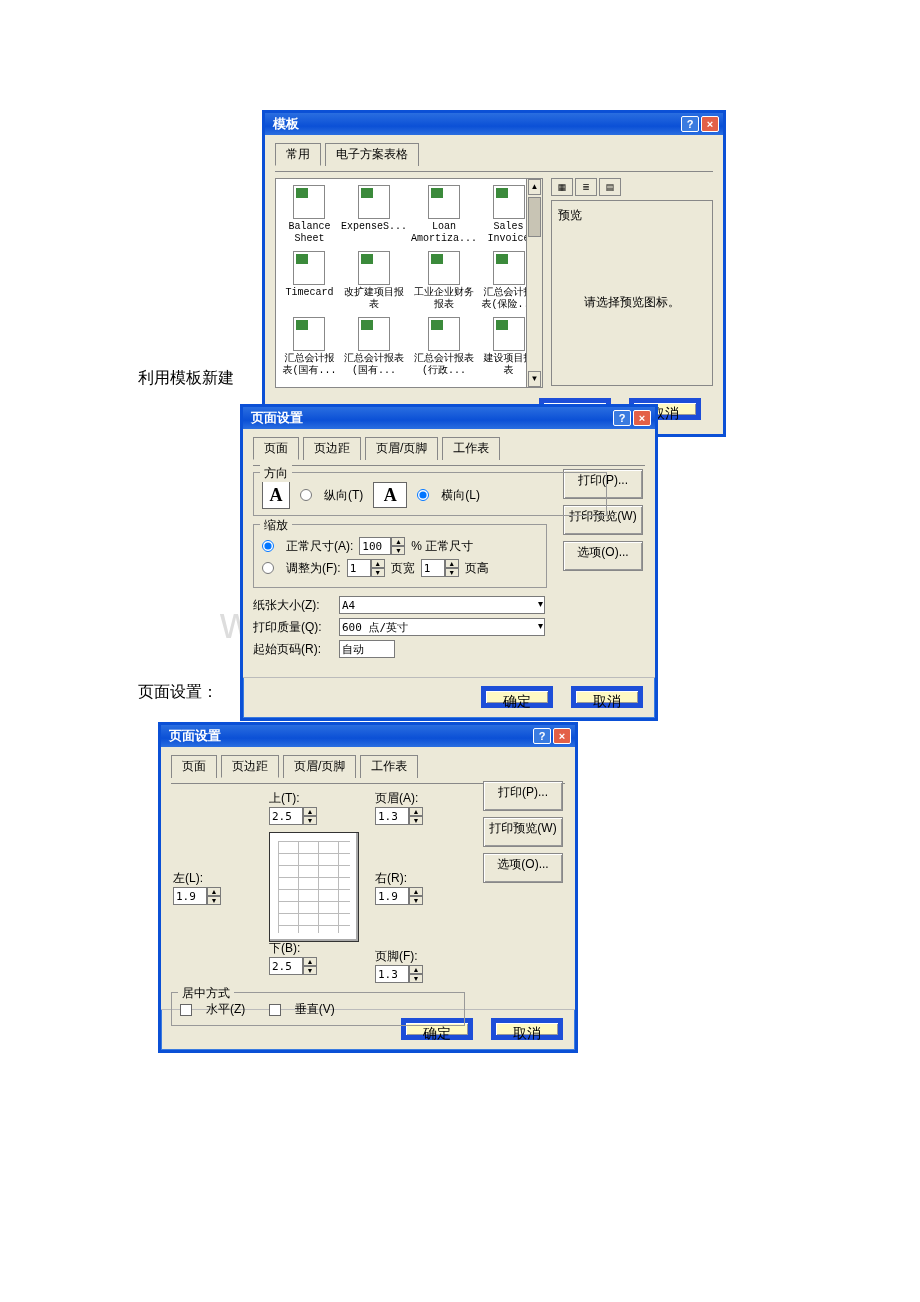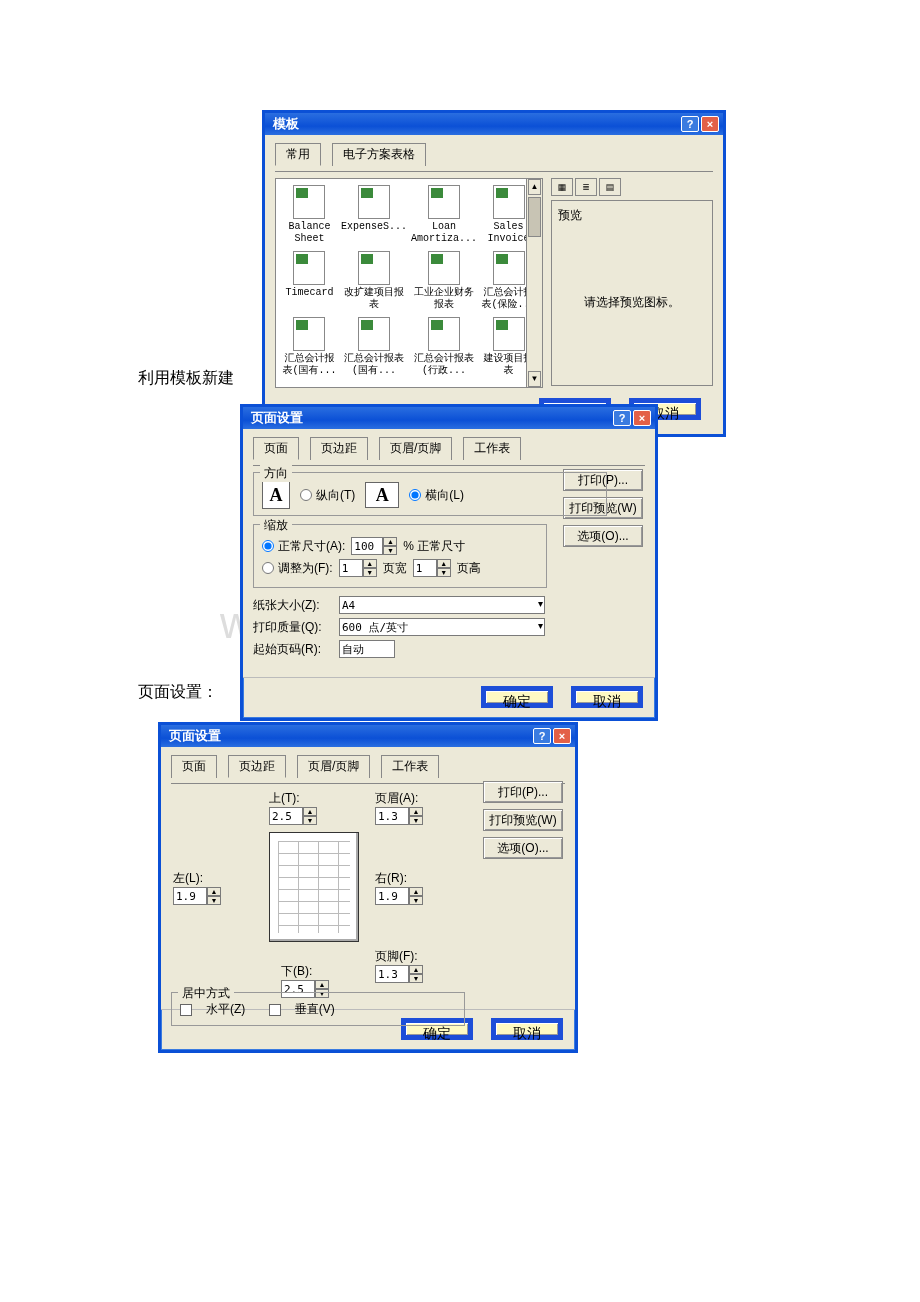--- a/index.html
+++ b/index.html
@@ -61,7 +61,7 @@
     position: relative;
     color: #000;
   }
-  .tabs { display: flex; gap: 12px; margin-bottom: 6px; }
+  .tabs { display: flex; gap: 5px; margin-bottom: 6px; }
   .tab {
     padding: 2px 10px 2px 10px;
     border: 1px solid #888;

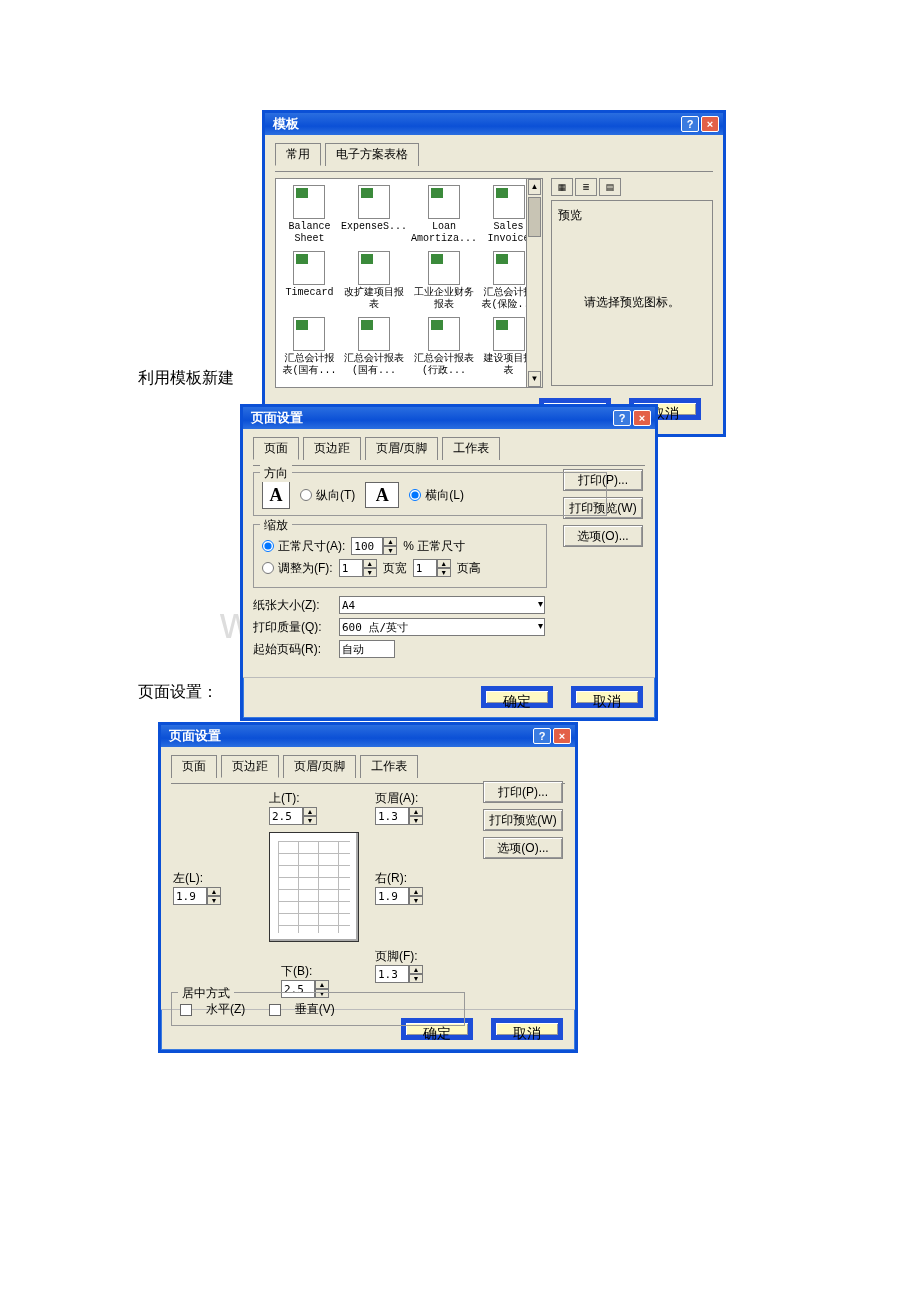--- a/index.html
+++ b/index.html
@@ -127,7 +127,7 @@
   .radio input { margin:0; width:12px; height:12px; }
   .side-col { position:absolute; right:12px; top:40px; display:flex; flex-direction:column; gap:6px; }
   .side-btn {
-    width:80px; height:22px; border:1px solid #888;
+    width:80px; height:30px; border:1px solid #888;
     background:#ece9d8; font-size:12px; text-align:center; line-height:20px;
     white-space:nowrap; padding:0 2px;
     box-shadow: 1px 1px 0 #fff inset, -1px -1px 0 #999 inset;

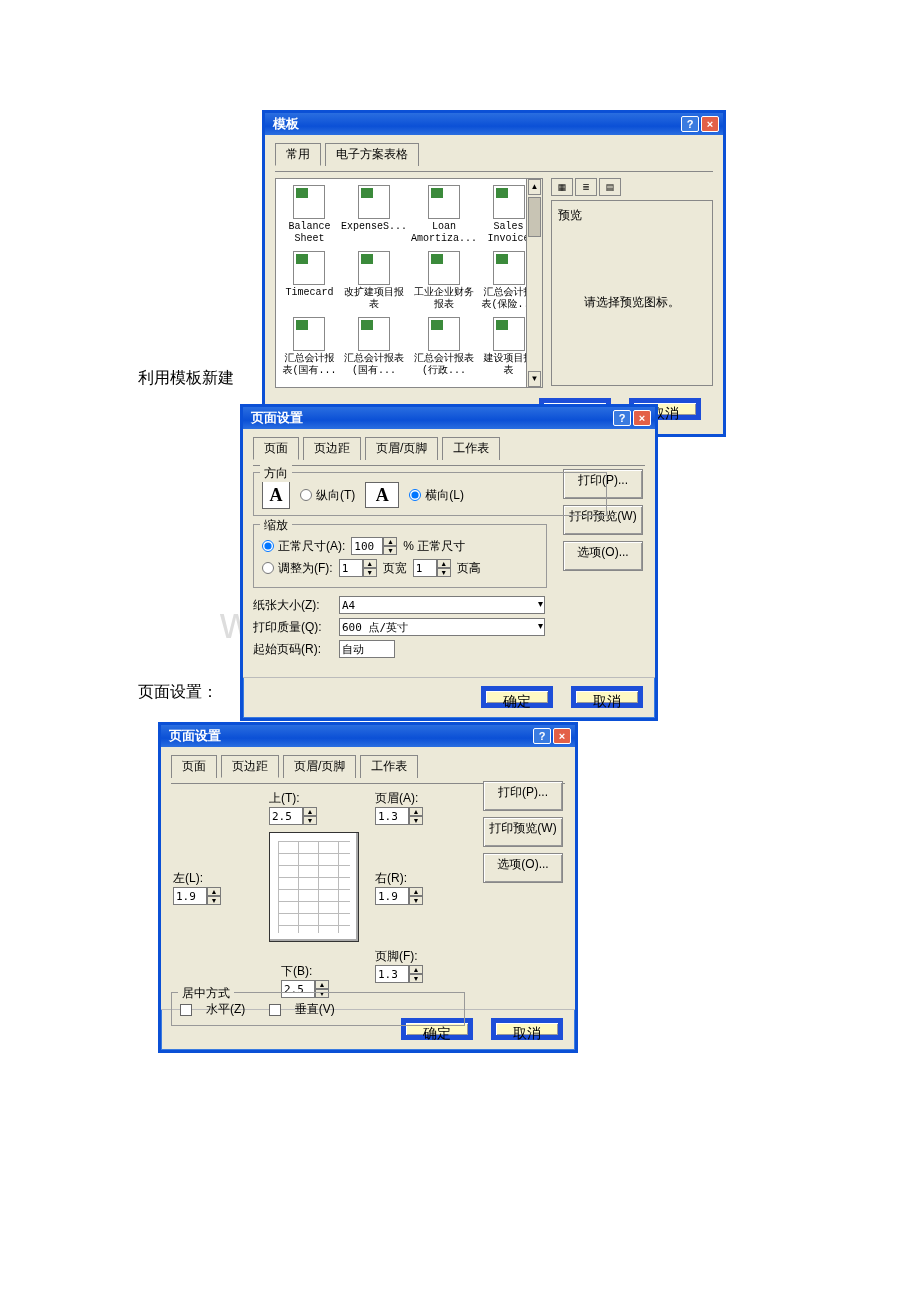--- a/index.html
+++ b/index.html
@@ -123,7 +123,7 @@
     width:28px; height:28px; border:1px solid #666; background:#fff;
     display:flex; align-items:center; justify-content:center; font-family:"Times New Roman"; font-size:18px; font-weight:bold;
   }
-  .radio { display:inline-flex; align-items:center; gap:4px; font-size:12px; }
+  .radio { display:inline-flex; align-items:center; gap:12px; font-size:12px; }
   .radio input { margin:0; width:12px; height:12px; }
   .side-col { position:absolute; right:12px; top:40px; display:flex; flex-direction:column; gap:6px; }
   .side-btn {

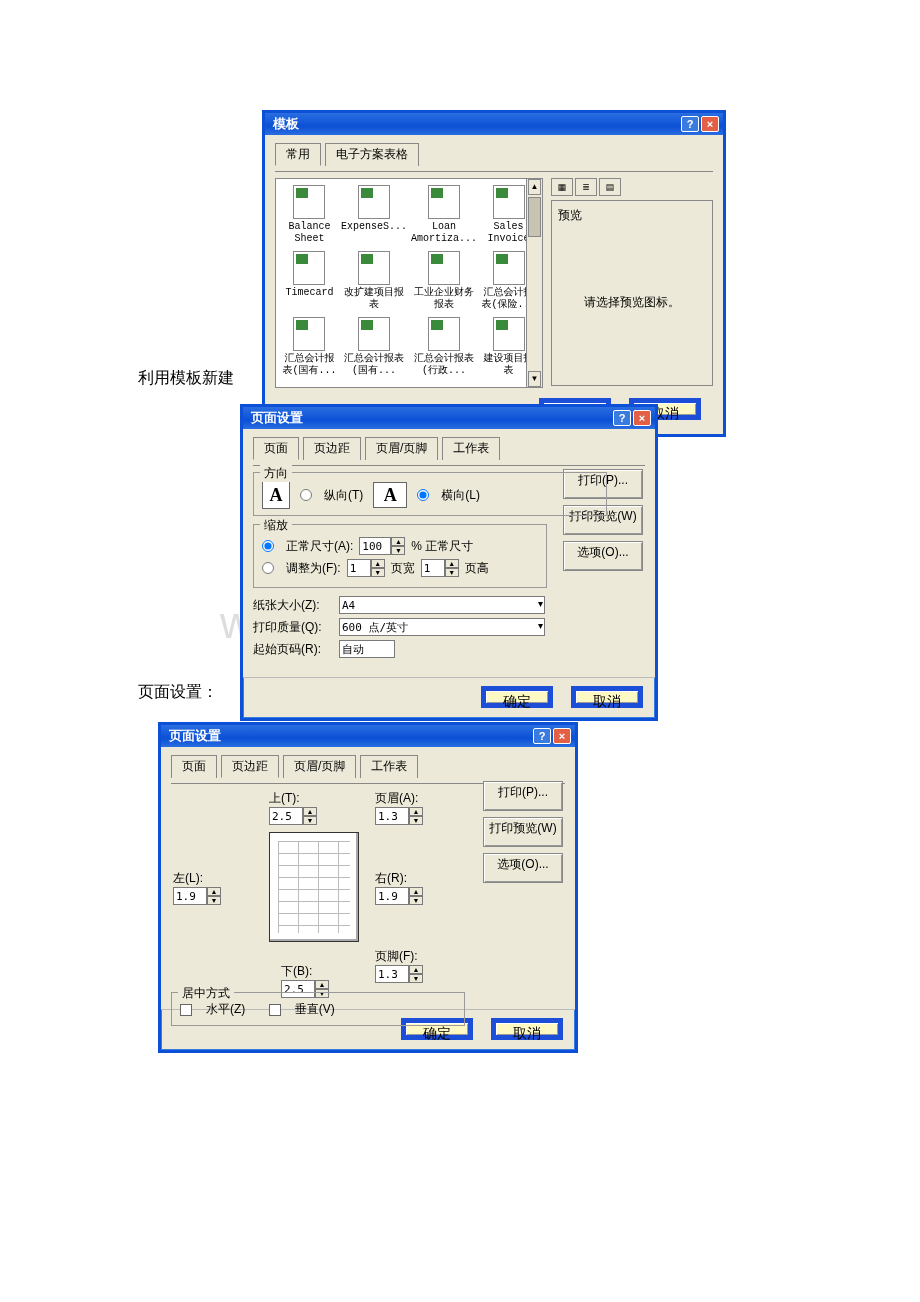--- a/index.html
+++ b/index.html
@@ -389,7 +389,7 @@
         </span>
       </div>
 
-      <div style="position:absolute; left:98px; top:179px;margin-left:12px;">
+      <div style="position:absolute; left:98px; top:156px;">
         <div class="margin-label">下(B):</div>
         <span class="spin">
           <input style="width: 34px;" value="2.5">

